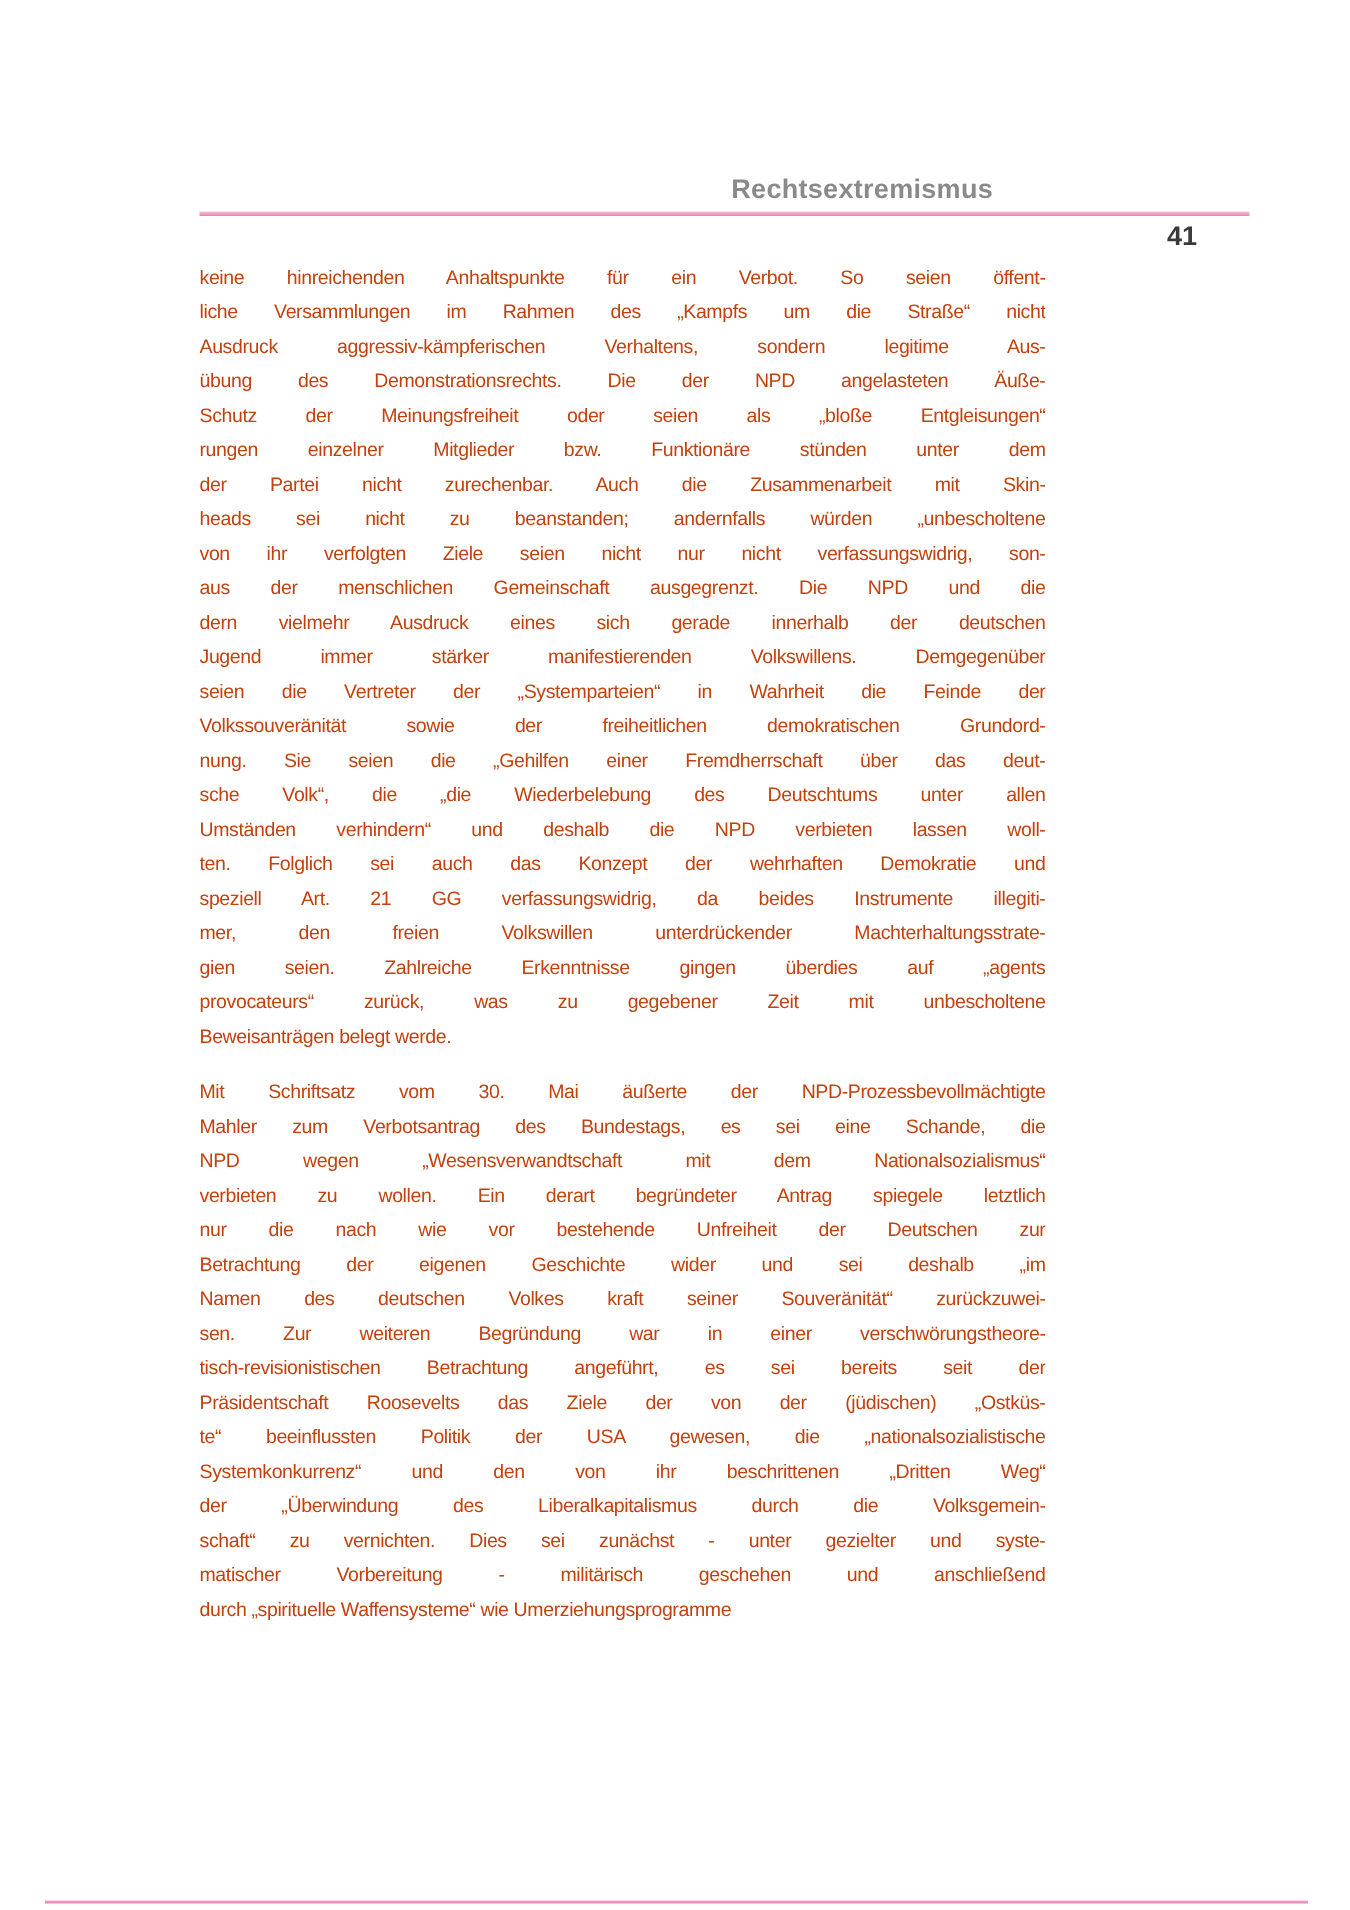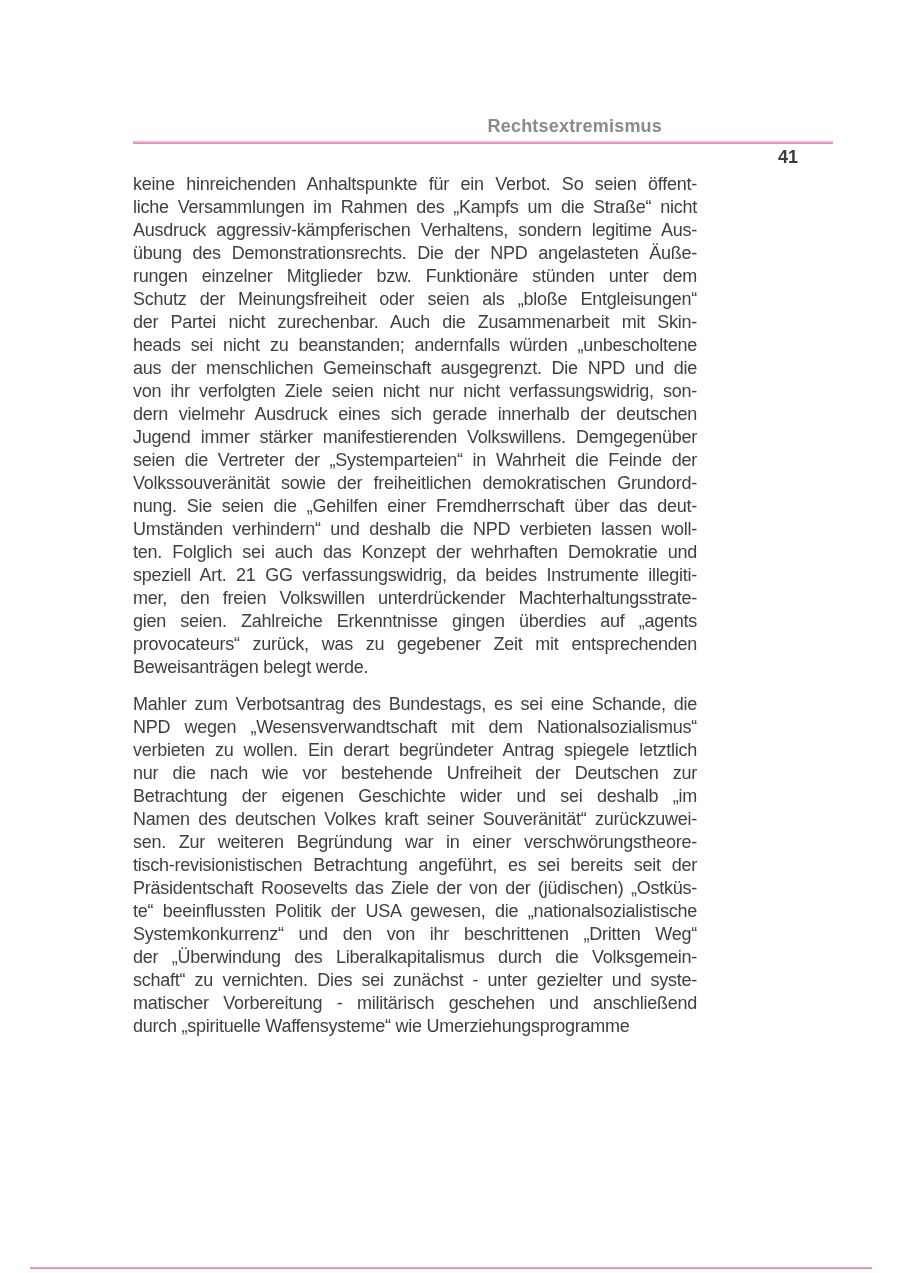--- a/index.html
+++ b/index.html
@@ -44,10 +44,10 @@
     left: 133px;
     top: 173px;
     width: 564px;
-    font-size: 18px;
+    font-size: 13px;
     line-height: 23px;
     letter-spacing: -0.25px;
-    color: #404040;
+    color: #c2410c;
     font-weight: 400;
   }
   .paragraph + .paragraph { margin-top: 14px; }

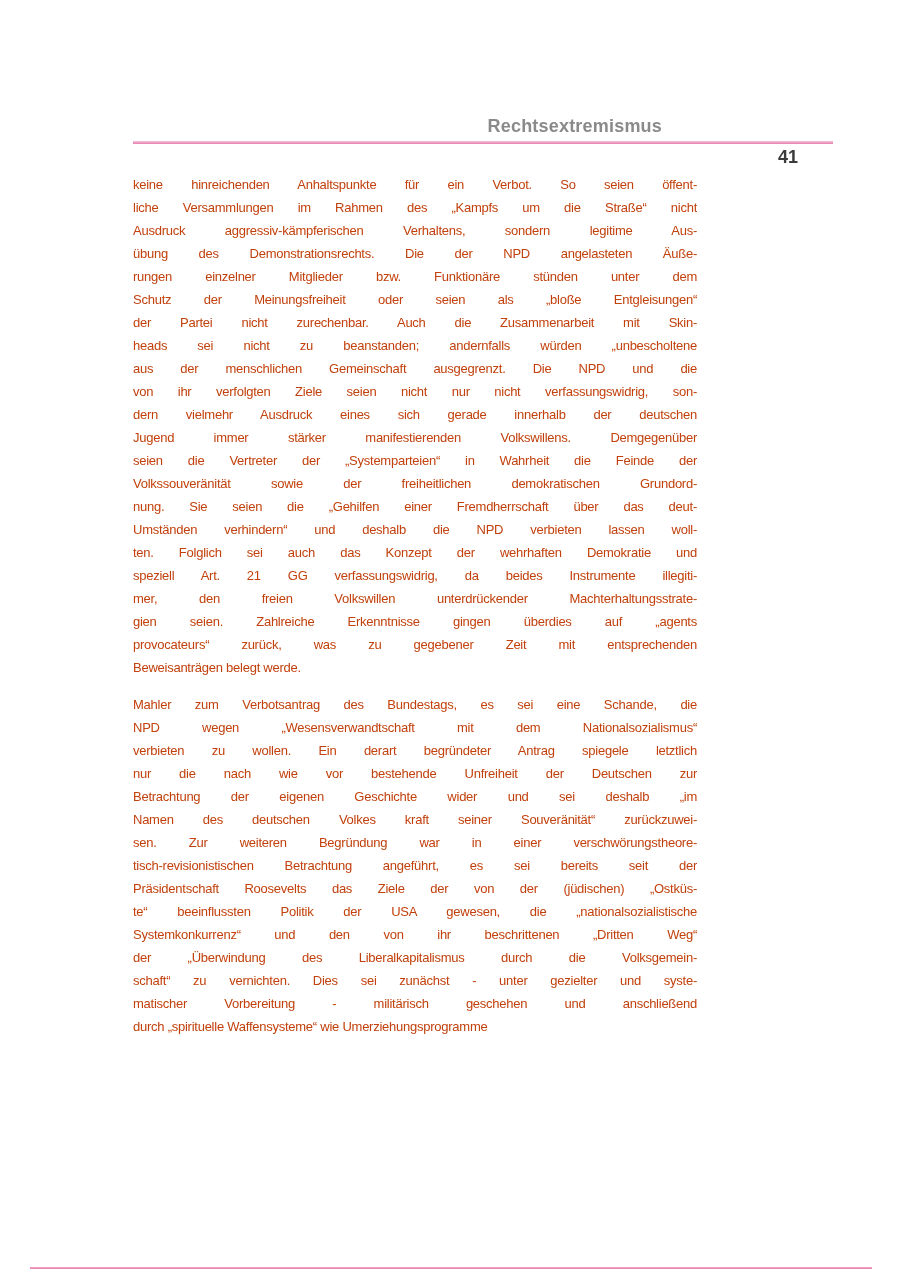--- a/index.html
+++ b/index.html
@@ -86,8 +86,8 @@
         <div class="line">liche Versammlungen im Rahmen des „Kampfs um die Straße“ nicht</div>
         <div class="line">Ausdruck aggressiv-kämpferischen Verhaltens, sondern legitime Aus-</div>
         <div class="line">übung des Demonstrationsrechts. Die der NPD angelasteten Äuße-</div>
+        <div class="line">Schutz der Meinungsfreiheit oder seien als „bloße Entgleisungen“</div>
         <div class="line">rungen einzelner Mitglieder bzw. Funktionäre stünden unter dem</div>
-        <div class="line">Schutz der Meinungsfreiheit oder seien als „bloße Entgleisungen“</div>
         <div class="line">der Partei nicht zurechenbar. Auch die Zusammenarbeit mit Skin-</div>
         <div class="line">heads sei nicht zu beanstanden; andernfalls würden „unbescholtene</div>
         <div class="line">aus der menschlichen Gemeinschaft ausgegrenzt. Die NPD und die</div>

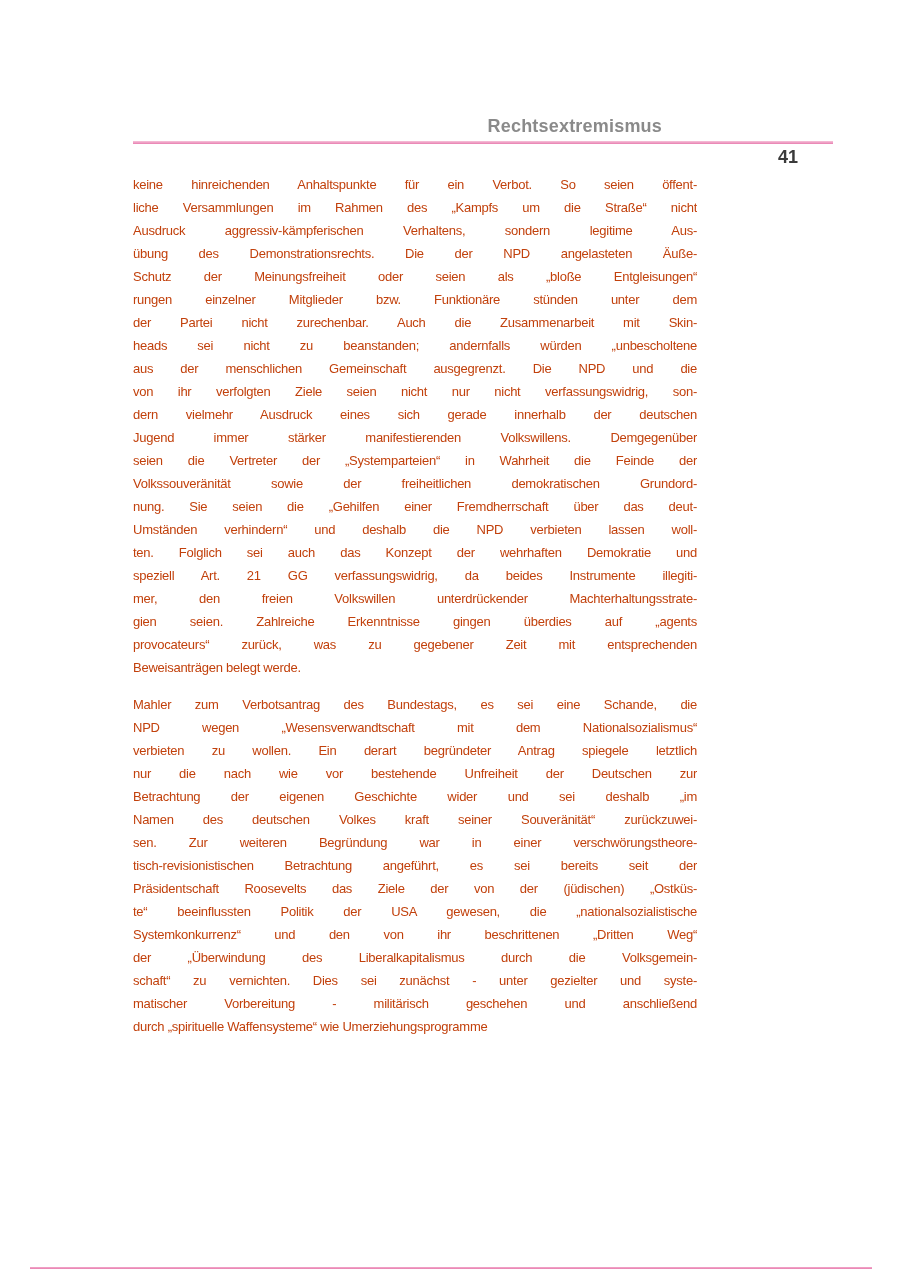--- a/index.html
+++ b/index.html
@@ -90,8 +90,8 @@
         <div class="line">rungen einzelner Mitglieder bzw. Funktionäre stünden unter dem</div>
         <div class="line">der Partei nicht zurechenbar. Auch die Zusammenarbeit mit Skin-</div>
         <div class="line">heads sei nicht zu beanstanden; andernfalls würden „unbescholtene</div>
+        <div class="line">von ihr verfolgten Ziele seien nicht nur nicht verfassungswidrig, son-</div>
         <div class="line">aus der menschlichen Gemeinschaft ausgegrenzt. Die NPD und die</div>
-        <div class="line">von ihr verfolgten Ziele seien nicht nur nicht verfassungswidrig, son-</div>
         <div class="line">dern vielmehr Ausdruck eines sich gerade innerhalb der deutschen</div>
         <div class="line">Jugend immer stärker manifestierenden Volkswillens. Demgegenüber</div>
         <div class="line">seien die Vertreter der „Systemparteien“ in Wahrheit die Feinde der</div>

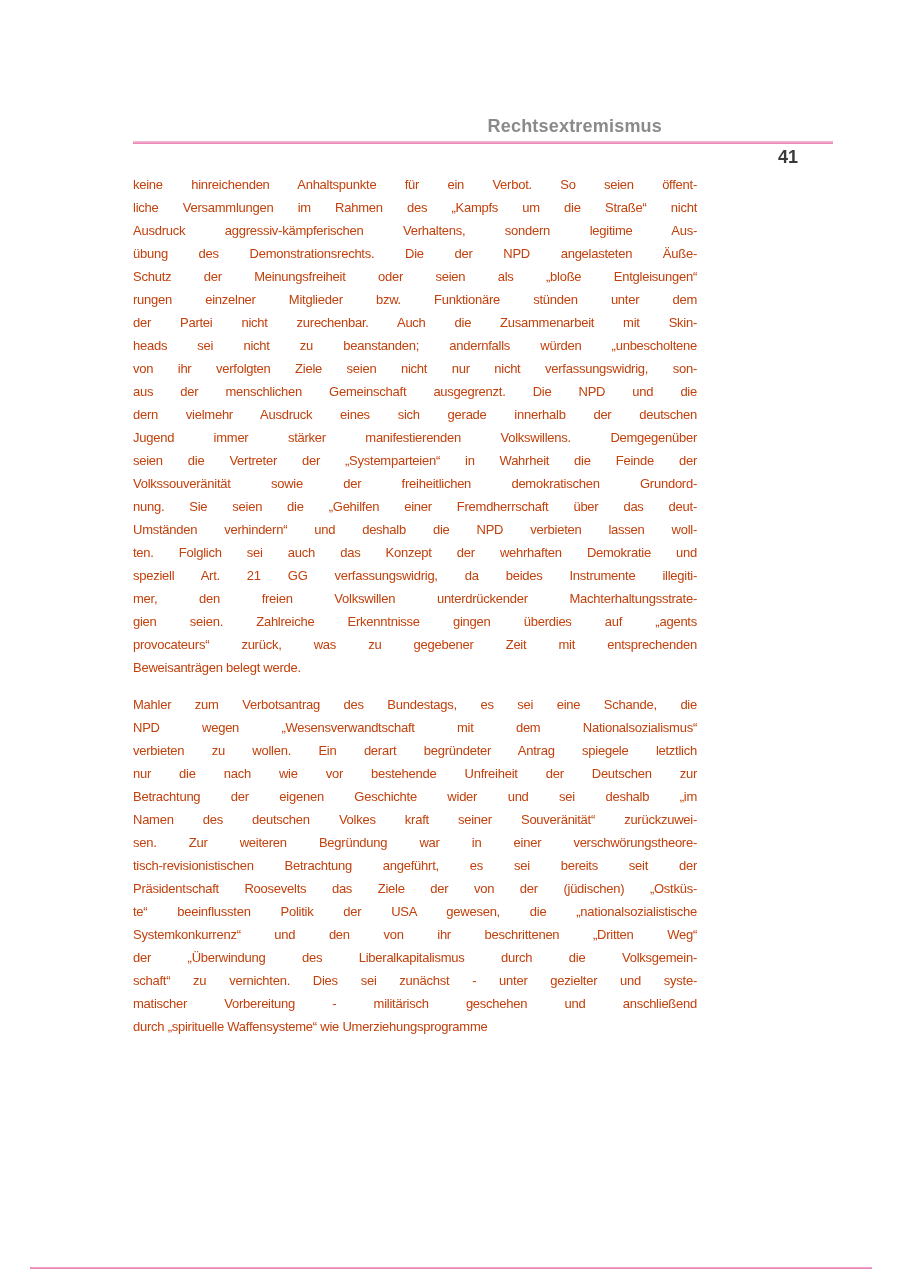--- a/index.html
+++ b/index.html
@@ -97,6 +97,7 @@
         <div class="line">seien die Vertreter der „Systemparteien“ in Wahrheit die Feinde der</div>
         <div class="line">Volkssouveränität sowie der freiheitlichen demokratischen Grundord-</div>
         <div class="line">nung. Sie seien die „Gehilfen einer Fremdherrschaft über das deut-</div>
+        <div class="line">sche Volk“, die „die Wiederbelebung des Deutschtums unter allen</div>
         <div class="line">Umständen verhindern“ und deshalb die NPD verbieten lassen woll-</div>
         <div class="line">ten. Folglich sei auch das Konzept der wehrhaften Demokratie und</div>
         <div class="line">speziell Art. 21 GG verfassungswidrig, da beides Instrumente illegiti-</div>

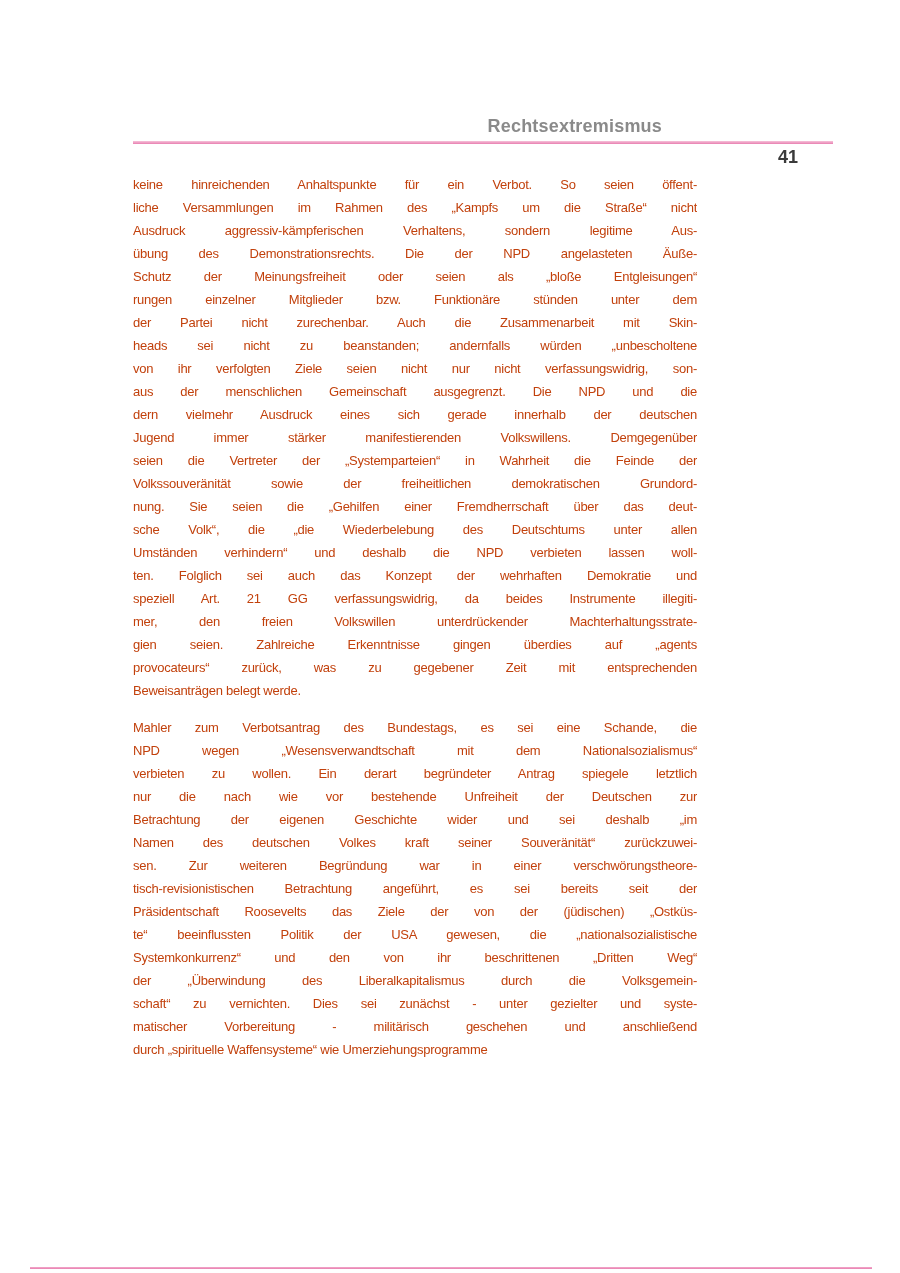--- a/index.html
+++ b/index.html
@@ -103,7 +103,7 @@
         <div class="line">speziell Art. 21 GG verfassungswidrig, da beides Instrumente illegiti-</div>
         <div class="line">mer, den freien Volkswillen unterdrückender Machterhaltungsstrate-</div>
         <div class="line">gien seien. Zahlreiche Erkenntnisse gingen überdies auf „agents</div>
-        <div class="line">provocateurs“ zurück, was zu gegebener Zeit mit entsprechenden</div>
+        <div class="line">provocateurs“ zurück, was zu gegebener Zeit mit unbescholtene</div>
         <div class="line line-last">Beweisanträgen belegt werde.</div>
       </div>
     <div class="paragraph">

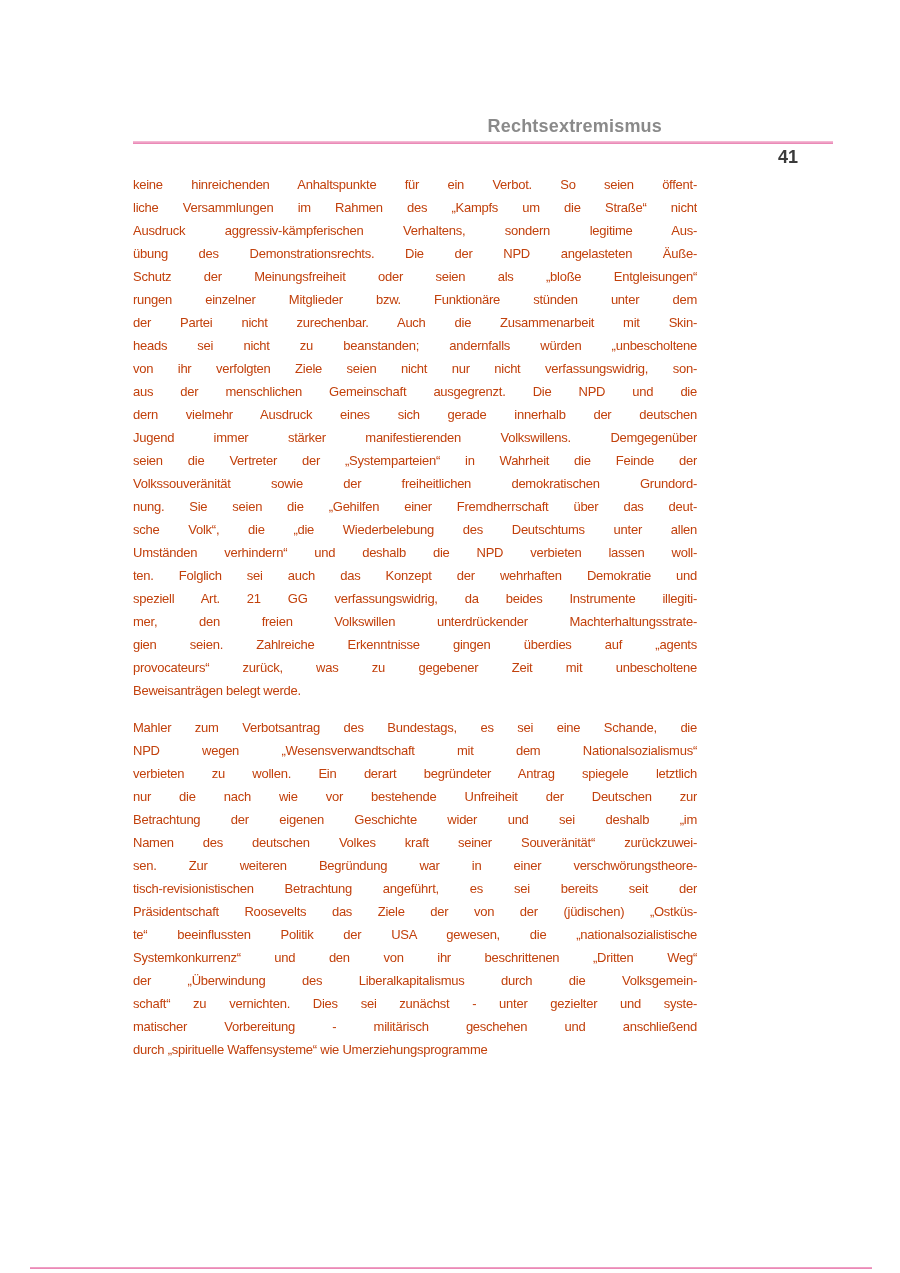--- a/index.html
+++ b/index.html
@@ -107,6 +107,7 @@
         <div class="line line-last">Beweisanträgen belegt werde.</div>
       </div>
     <div class="paragraph">
+        <div class="line">Mit Schriftsatz vom 30. Mai äußerte der NPD-Prozessbevollmächtigte</div>
         <div class="line">Mahler zum Verbotsantrag des Bundestags, es sei eine Schande, die</div>
         <div class="line">NPD wegen „Wesensverwandtschaft mit dem Nationalsozialismus“</div>
         <div class="line">verbieten zu wollen. Ein derart begründeter Antrag spiegele letztlich</div>

